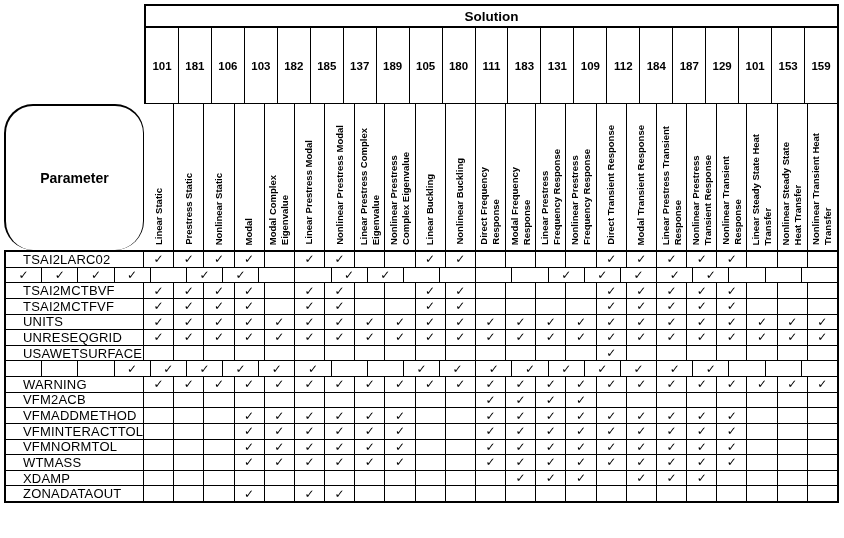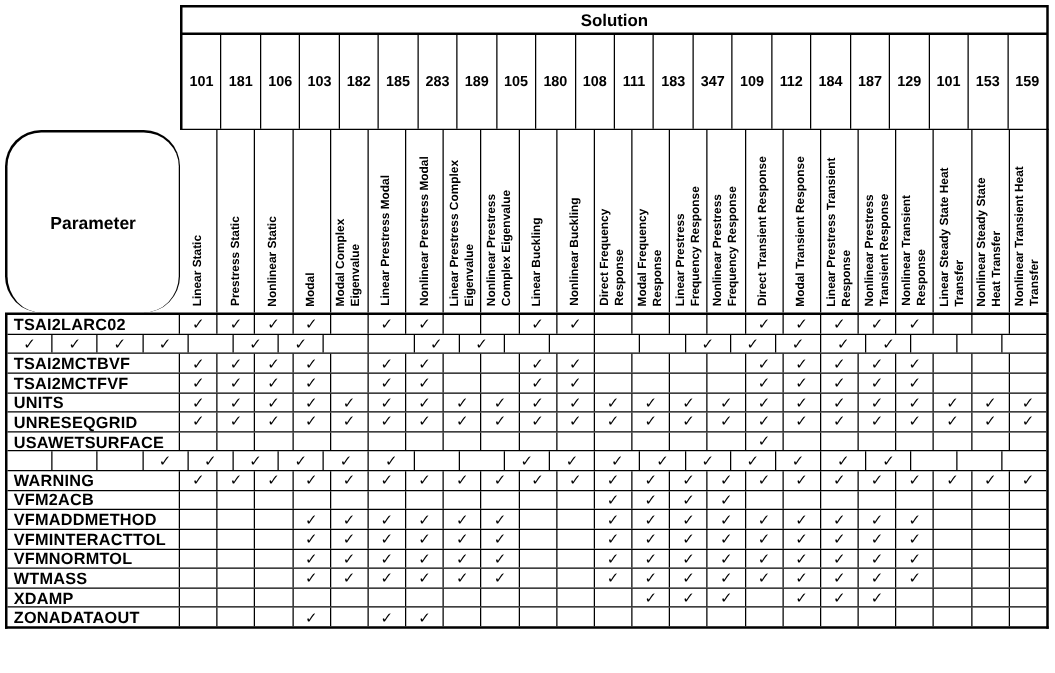--- a/index.html
+++ b/index.html
@@ -88,7 +88,7 @@
           <div class="num-cell">103</div>
           <div class="num-cell">182</div>
           <div class="num-cell">185</div>
-          <div class="num-cell">283</div>
+          <div class="num-cell">137</div>
           <div class="num-cell">189</div>
           <div class="num-cell">105</div>
           <div class="num-cell">180</div>

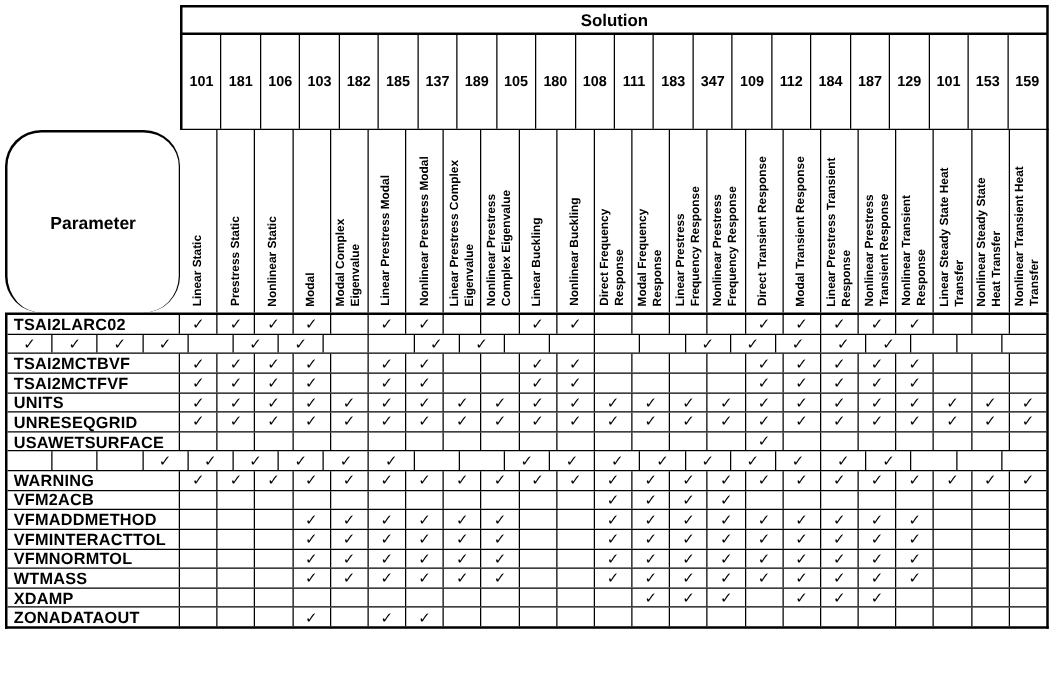--- a/index.html
+++ b/index.html
@@ -92,7 +92,6 @@
           <div class="num-cell">189</div>
           <div class="num-cell">105</div>
           <div class="num-cell">180</div>
-          <div class="num-cell">108</div>
           <div class="num-cell">111</div>
           <div class="num-cell">183</div>
           <div class="num-cell">347</div>

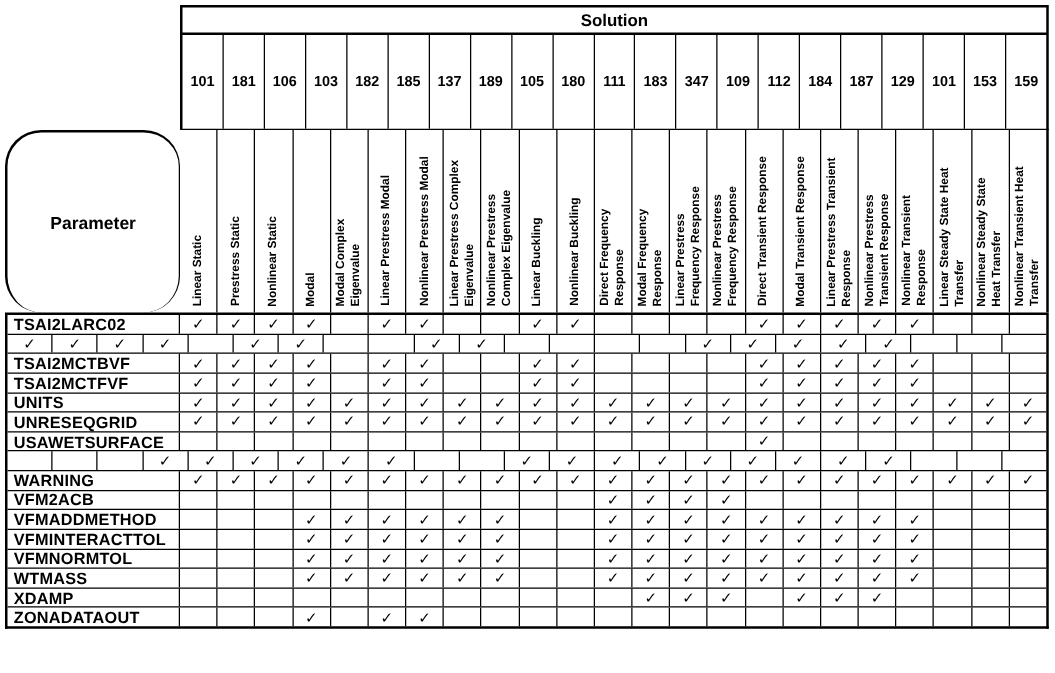--- a/index.html
+++ b/index.html
@@ -94,7 +94,7 @@
           <div class="num-cell">180</div>
           <div class="num-cell">111</div>
           <div class="num-cell">183</div>
-          <div class="num-cell">347</div>
+          <div class="num-cell">131</div>
           <div class="num-cell">109</div>
           <div class="num-cell">112</div>
           <div class="num-cell">184</div>

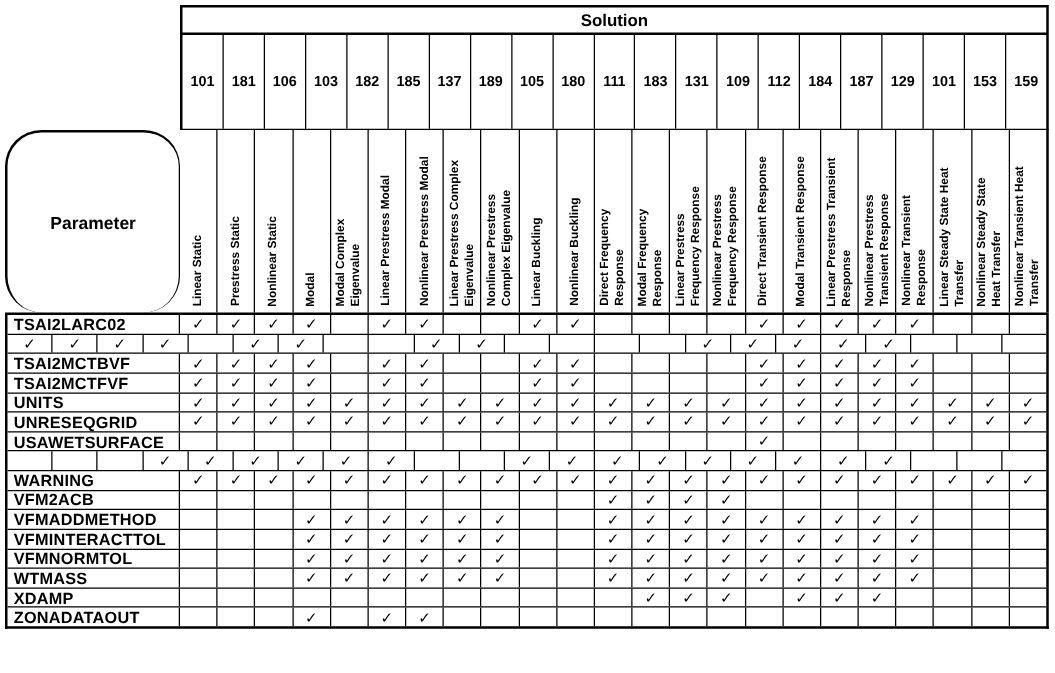--- a/index.html
+++ b/index.html
@@ -58,8 +58,8 @@
   .d-row:not(:last-child) { border-bottom:1px solid #000; }
   .label-cell {
     flex:none; width:138px; box-sizing:border-box; border-right:1px solid #000;
-    display:flex; align-items:center; padding-left:5px;
-    font-size:13px; letter-spacing:0.2px;font-weight:bold;
+    display:flex; align-items:center; padding-left:17px;
+    font-size:13px; letter-spacing:0.2px;
   }
   .chk-cell {
     flex:1; box-sizing:border-box; display:flex;

